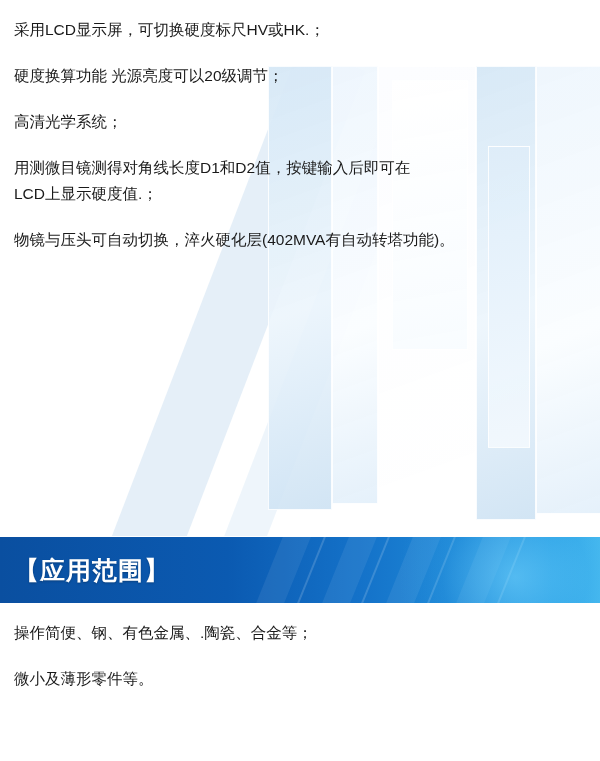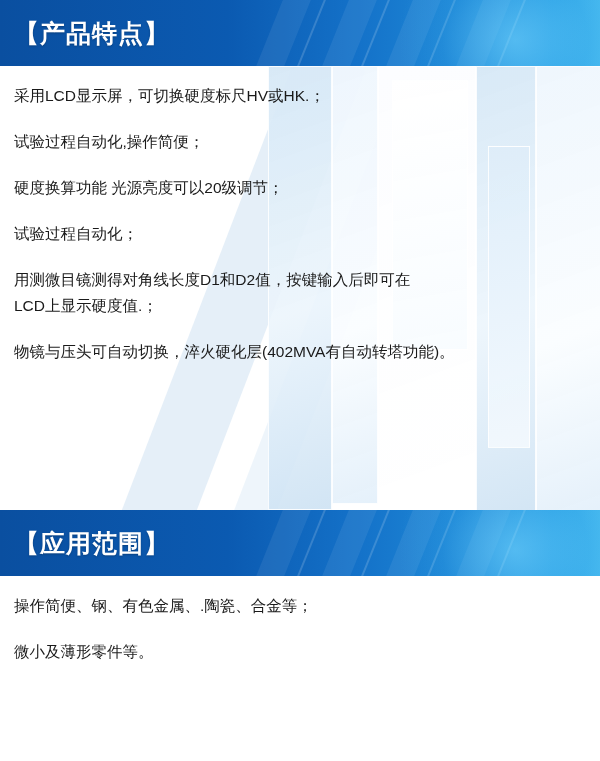--- a/index.html
+++ b/index.html
@@ -135,18 +135,6 @@
     <div class="panel" style="left: 488px; top: 80px; width: 40px; height: 300px; background: linear-gradient(170deg, rgba(222,237,249,0.9) 0%, rgba(243,249,254,0.9) 100%);"></div>
   </div>
 
-  <div class="banner">
-    <div class="diag wide" style="left: 300px;"></div>
-    <div class="diag" style="left: 340px;"></div>
-    <div class="diag wide" style="left: 366px;"></div>
-    <div class="diag" style="left: 404px;"></div>
-    <div class="diag wide" style="left: 430px;"></div>
-    <div class="diag" style="left: 470px;"></div>
-    <div class="diag wide" style="left: 500px;"></div>
-    <div class="diag" style="left: 540px;"></div>
-    <div class="glow"></div>
-    <div class="banner-title">【产品特点】</div>
-  </div>
 
   <div class="content">
     <p class="line">采用LCD显示屏，可切换硬度标尺HV或HK.；</p>

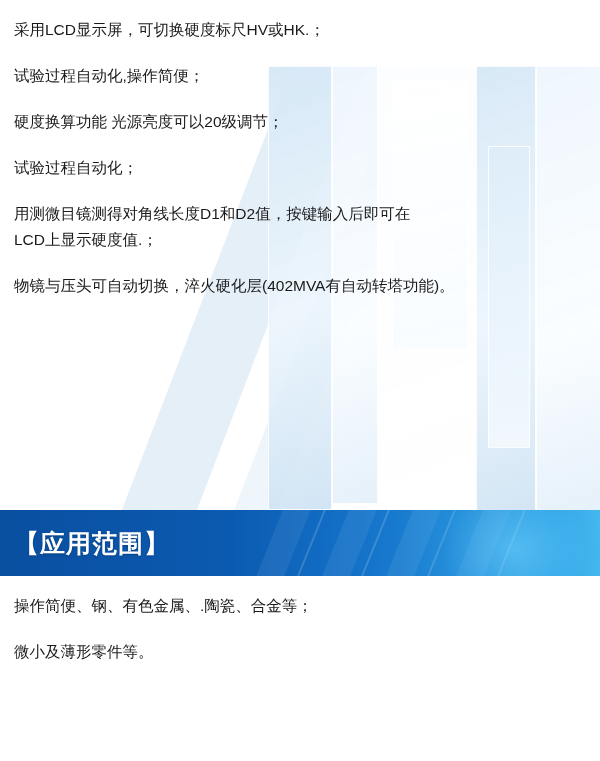--- a/index.html
+++ b/index.html
@@ -138,7 +138,6 @@
 
   <div class="content">
     <p class="line">采用LCD显示屏，可切换硬度标尺HV或HK.；</p>
-    <p class="line">试验过程自动化,操作简便；</p>
     <p class="line">硬度换算功能 光源亮度可以20级调节；</p>
     <p class="line">试验过程自动化；</p>
     <p class="line tight">用测微目镜测得对角线长度D1和D2值，按键输入后即可在</p>

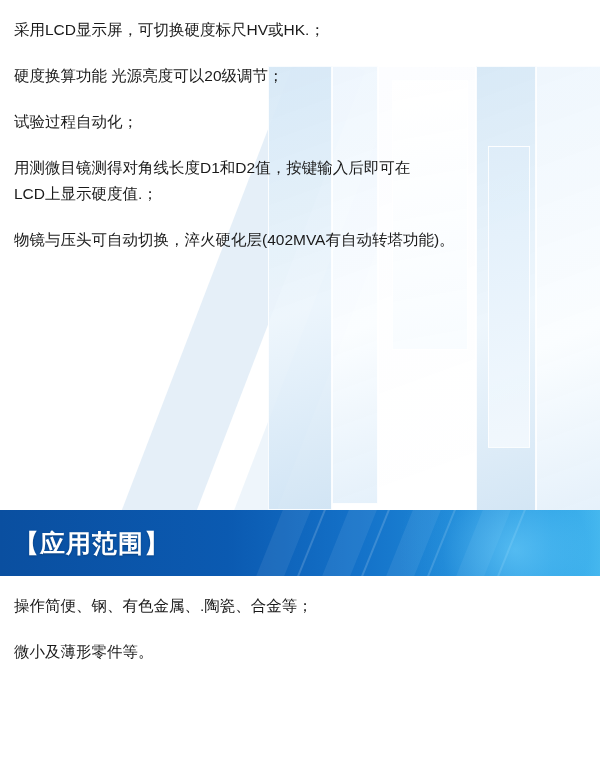--- a/index.html
+++ b/index.html
@@ -139,7 +139,7 @@
   <div class="content">
     <p class="line">采用LCD显示屏，可切换硬度标尺HV或HK.；</p>
     <p class="line">硬度换算功能 光源亮度可以20级调节；</p>
-    <p class="line">试验过程自动化；</p>
+    <p class="line">高清光学系统；</p>
     <p class="line tight">用测微目镜测得对角线长度D1和D2值，按键输入后即可在</p>
     <p class="line">LCD上显示硬度值.；</p>
     <p class="line">物镜与压头可自动切换，淬火硬化层(402MVA有自动转塔功能)。</p>

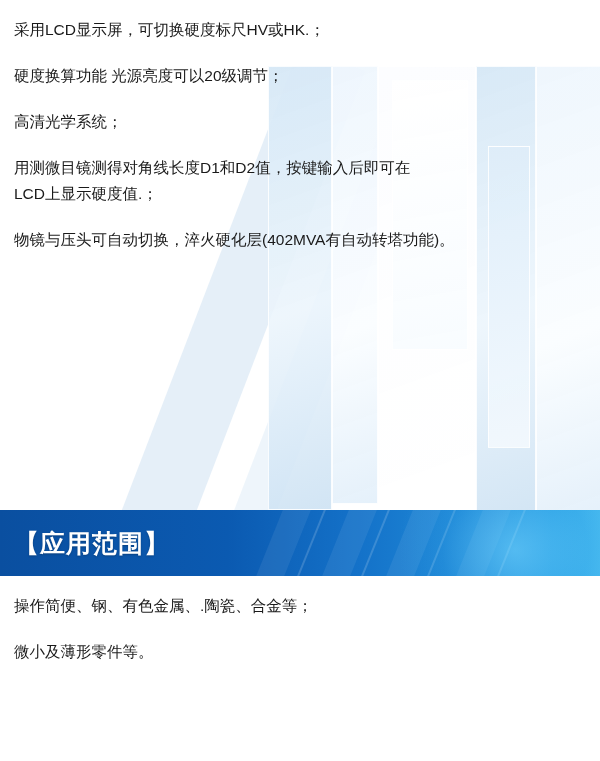--- a/index.html
+++ b/index.html
@@ -145,7 +145,7 @@
     <p class="line">物镜与压头可自动切换，淬火硬化层(402MVA有自动转塔功能)。</p>
   </div>
 
-  <div class="section2" style="position:absolute; left:0; top:510px; width:476px;">
+  <div class="section2" style="position:absolute; left:0; top:537px; width:476px;">
     <div class="banner">
       <div class="diag wide" style="left: 300px;"></div>
       <div class="diag" style="left: 340px;"></div>

